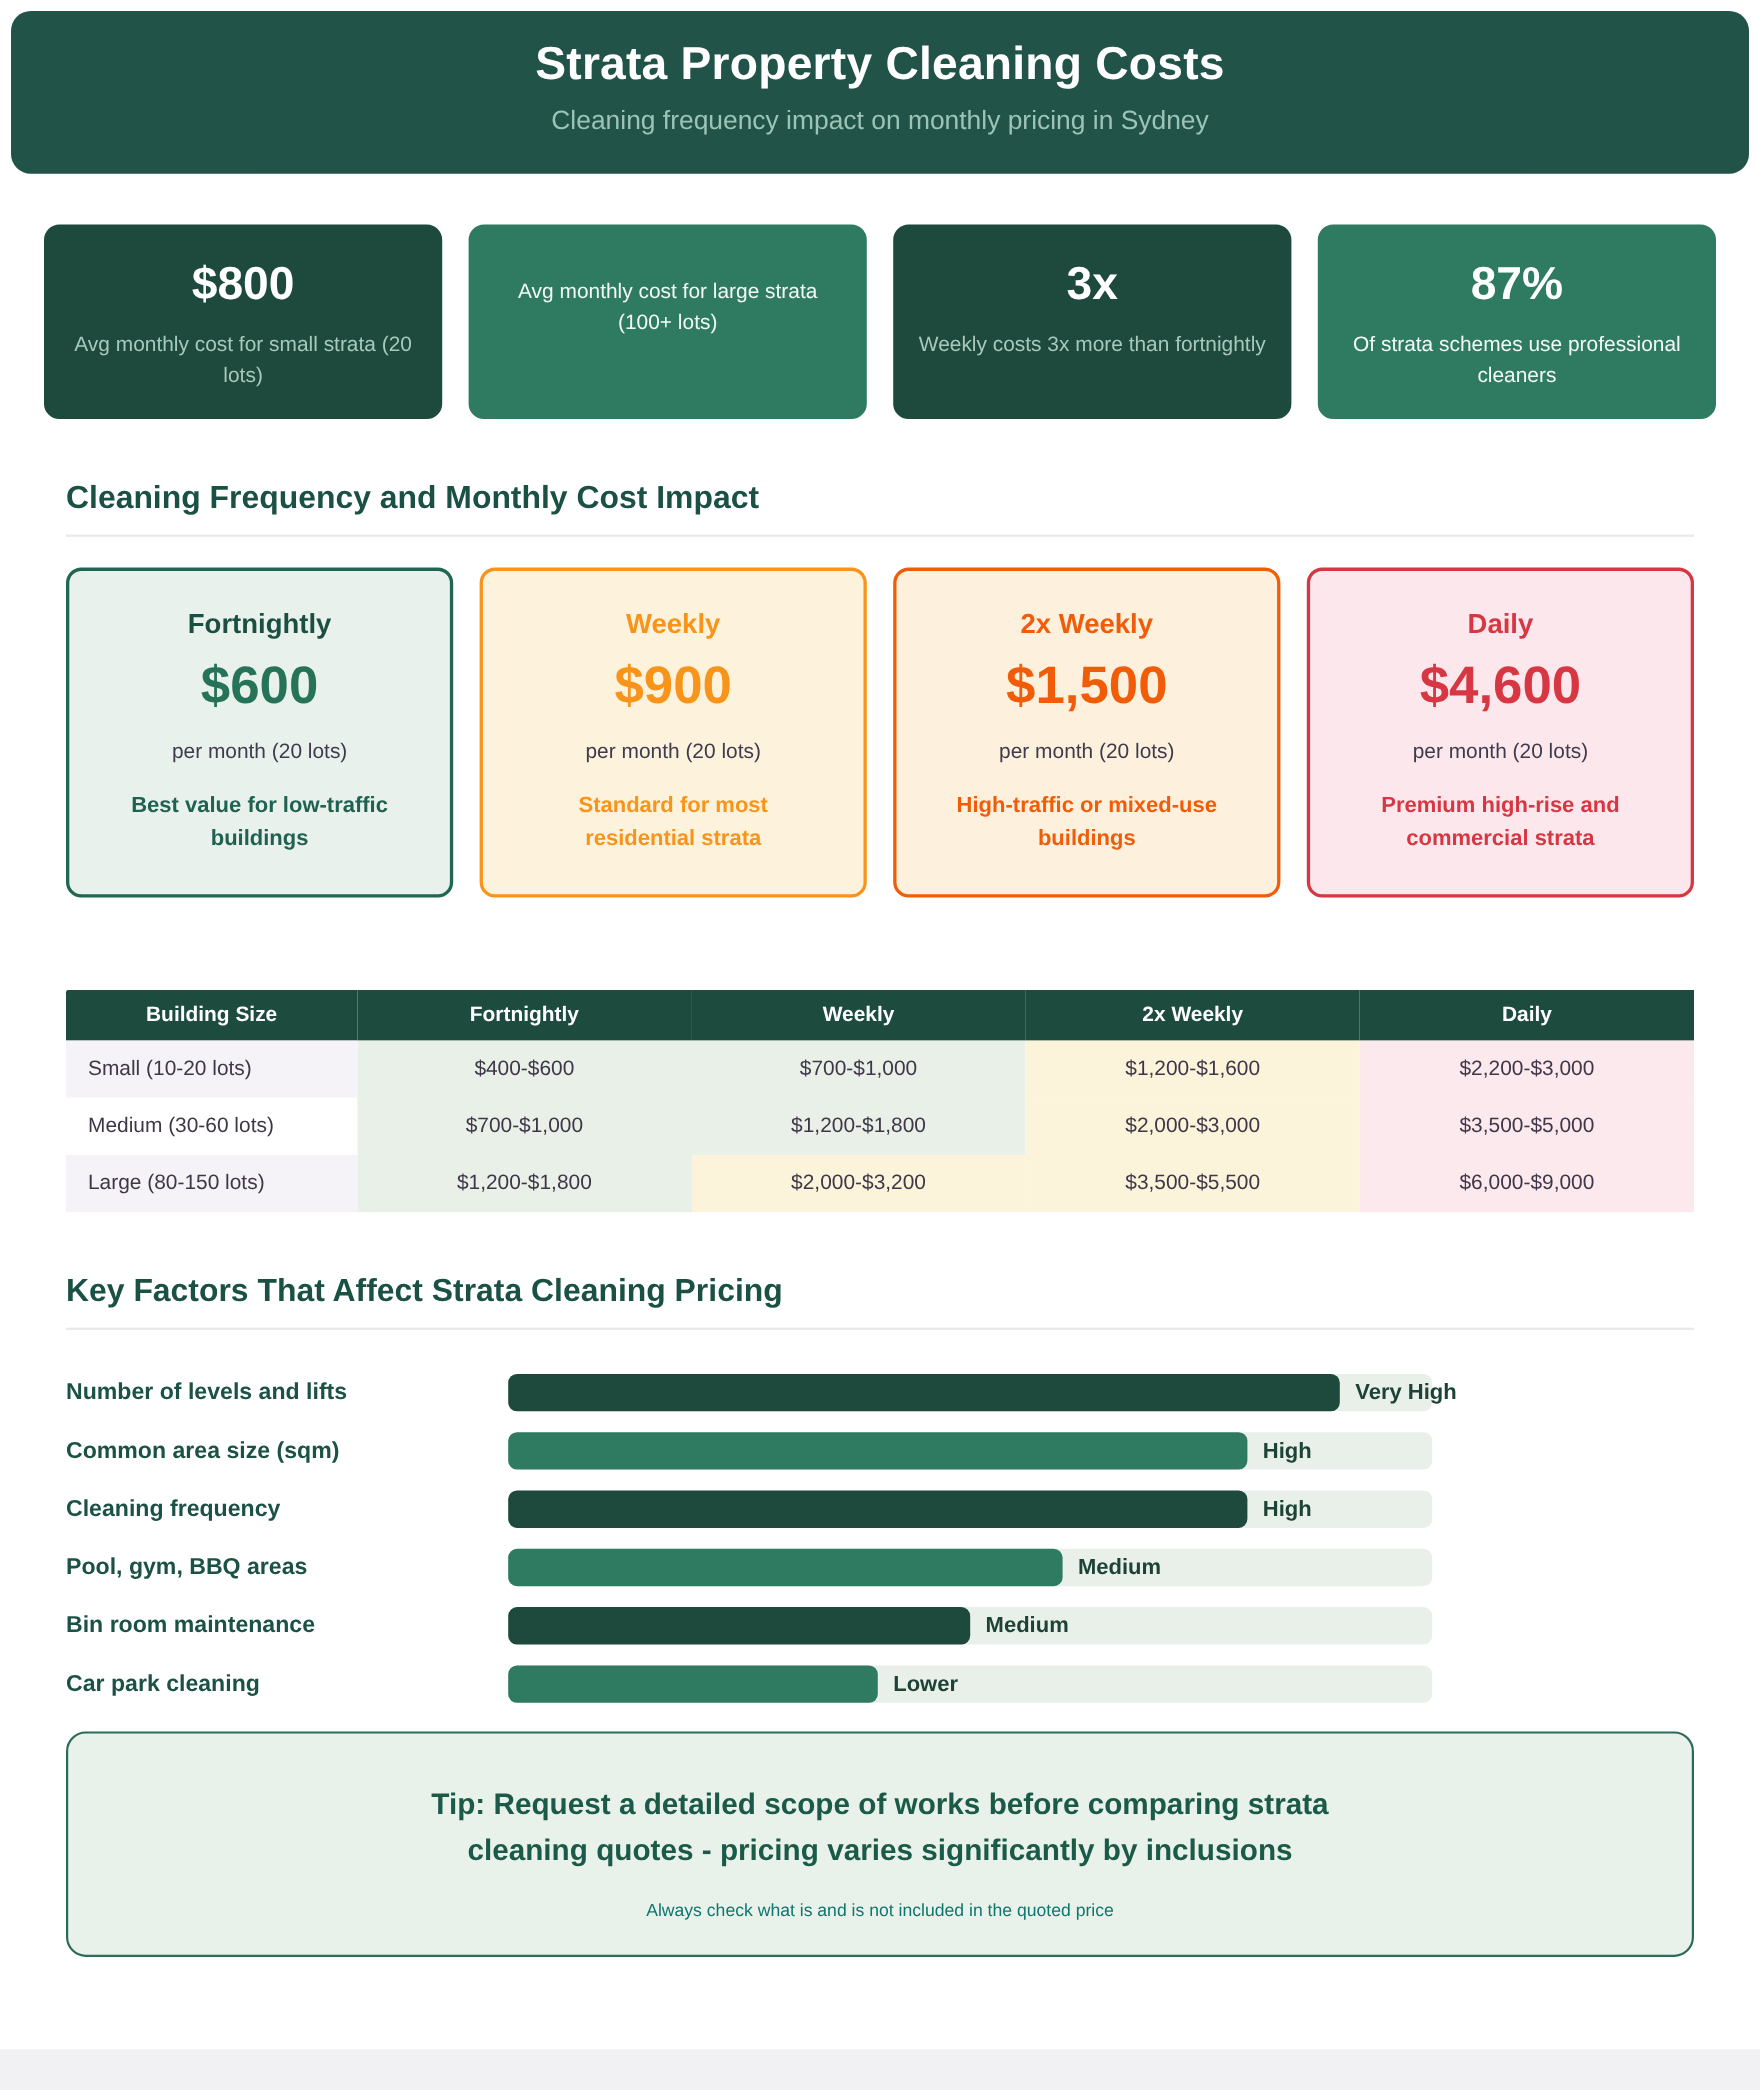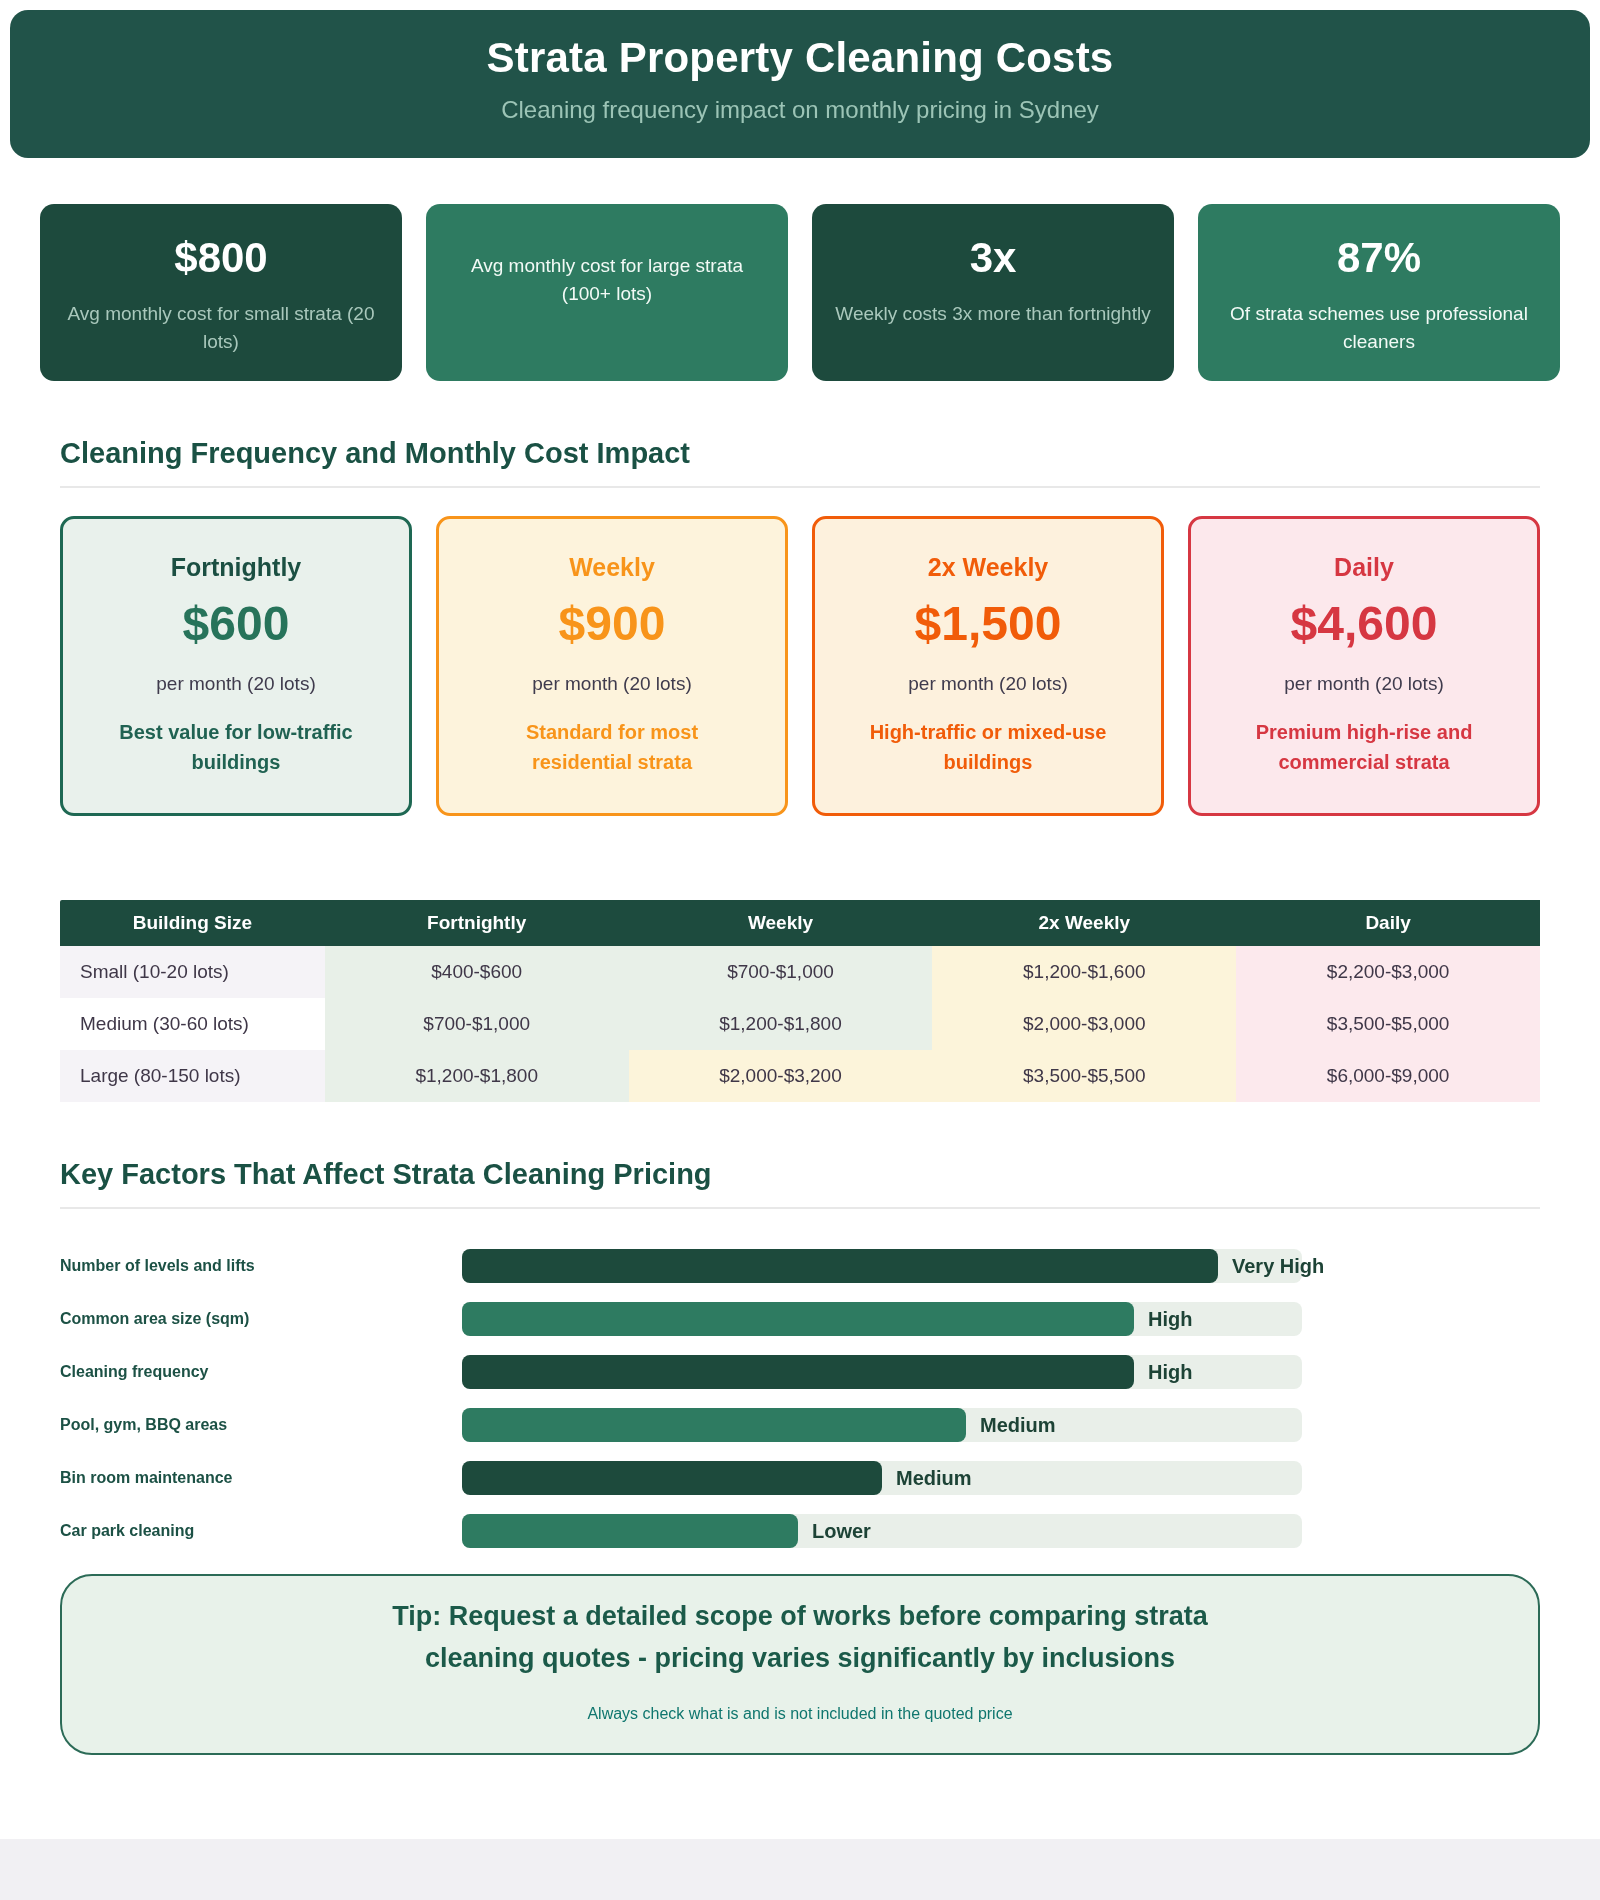--- a/index.html
+++ b/index.html
@@ -79,7 +79,7 @@
   
   .factors { margin-top:40px; display:flex; flex-direction:column; gap:19px; }
   .factor-row { display:flex; align-items:center; }
-  .factor-label { width:402px; font-size:16px; font-weight:bold; color:#1c5145; }
+  .factor-label { width:402px; font-size:21px; font-weight:bold; color:#1c5145; }
   .bar-track {
     width:840px; height:34px; background:#e9efe9; border-radius:8px;
     display:flex; align-items:center; overflow:visible;

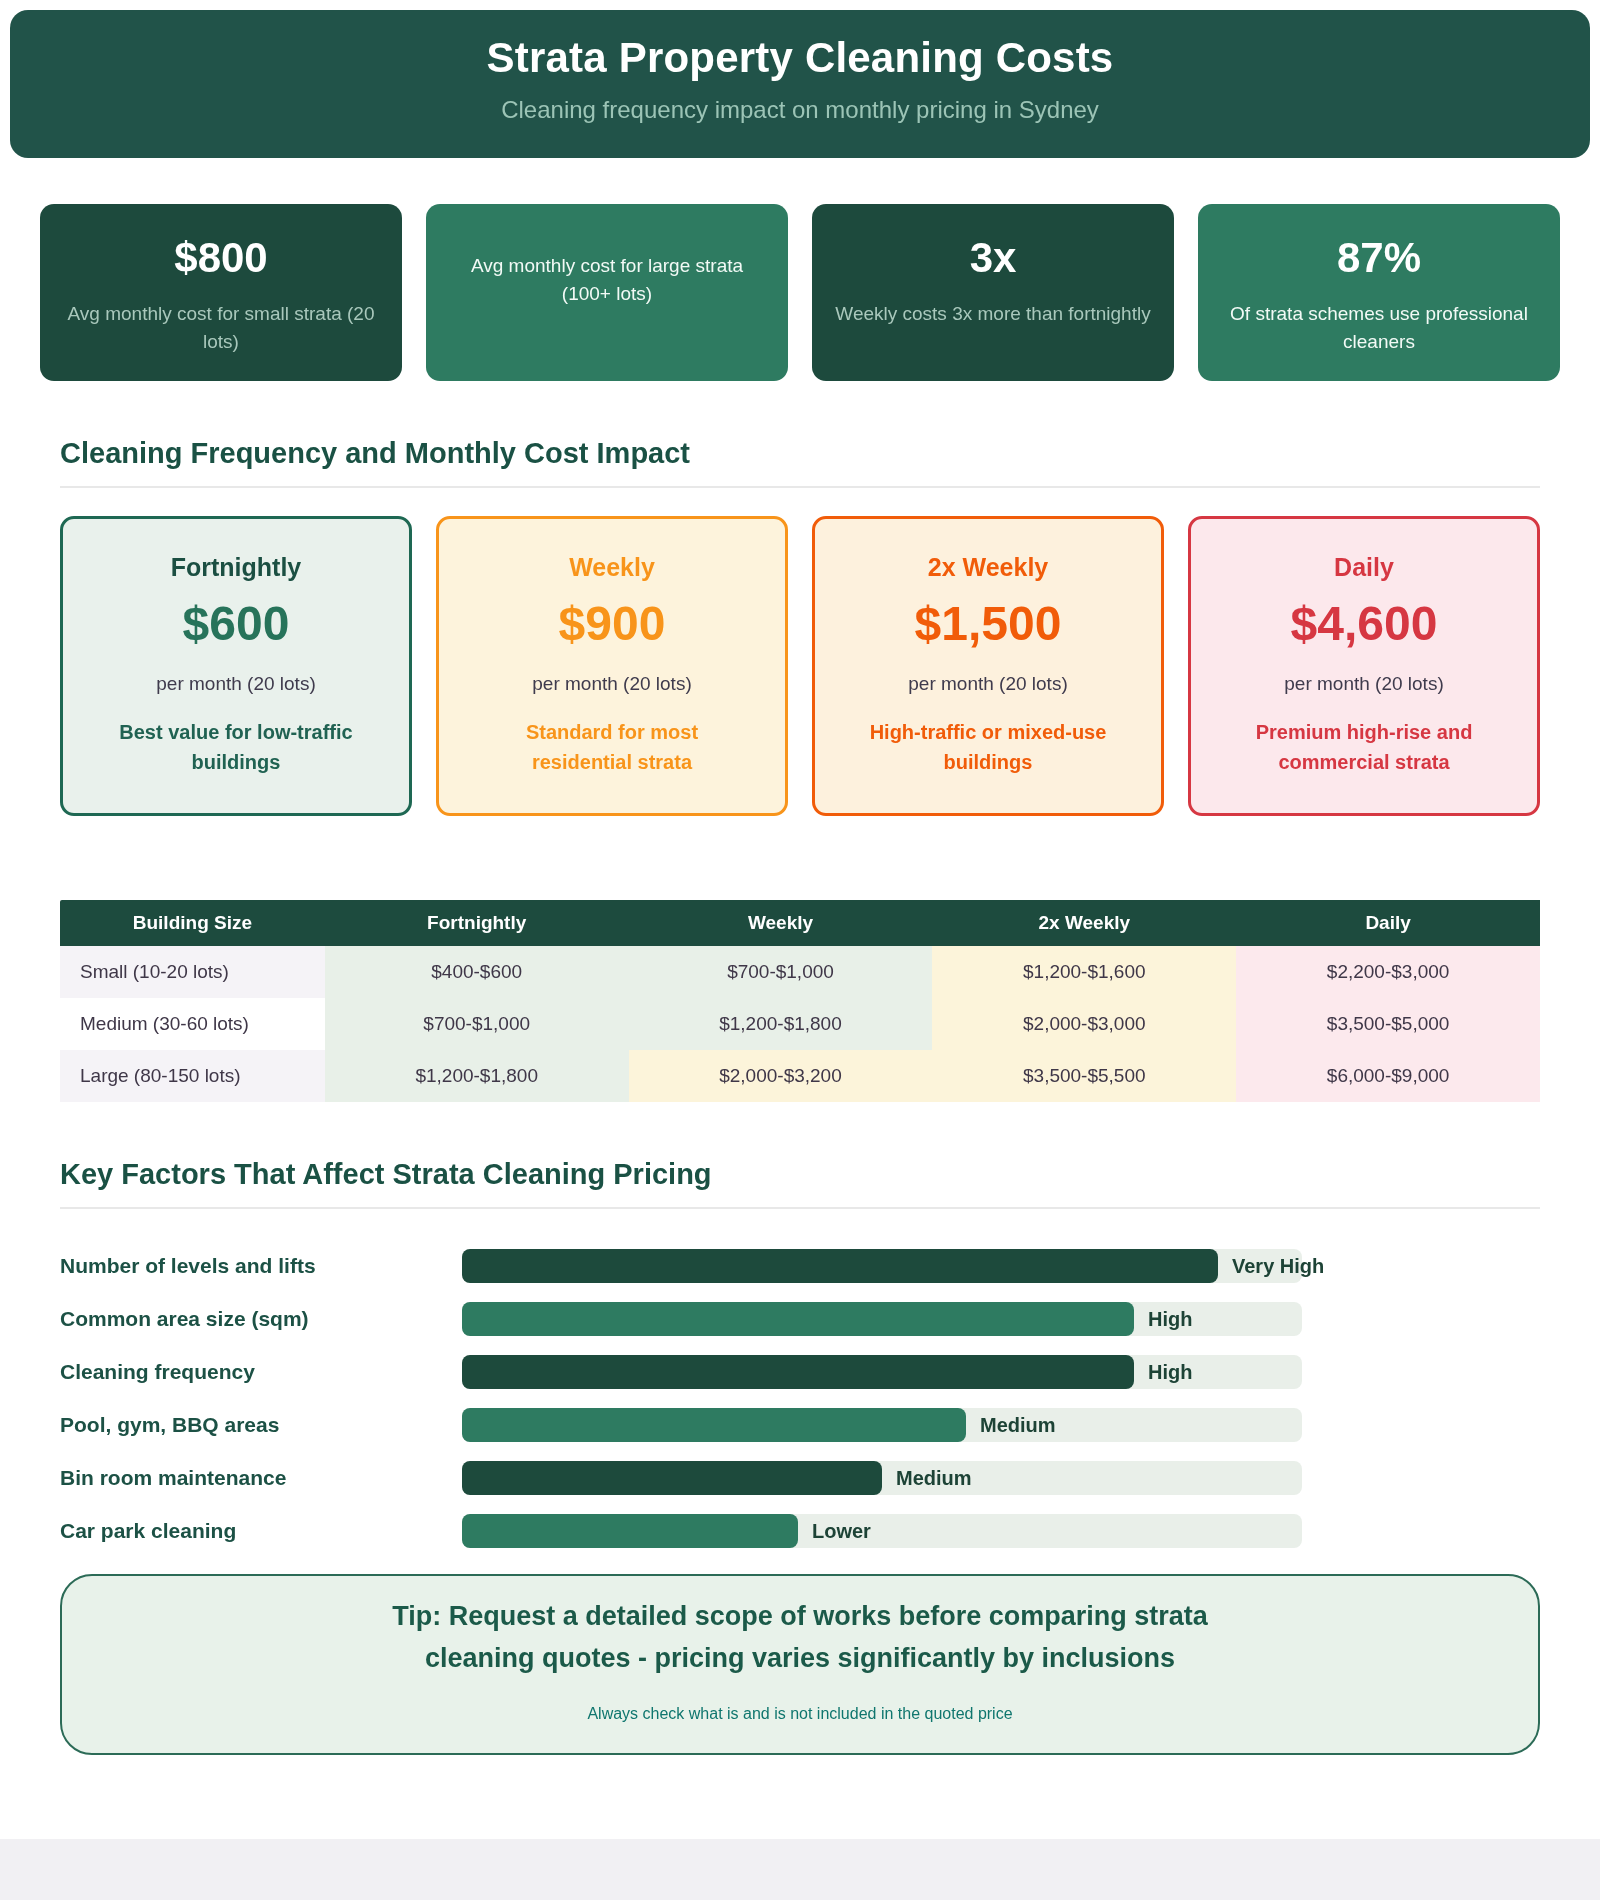--- a/index.html
+++ b/index.html
@@ -92,7 +92,7 @@
   
   .tip {
     margin:26px 60px 0; background:#e8f2ea; border:2px solid #2c6b57;
-    border-radius:32px; text-align:center; padding:20px 40px 30px;
+    border-radius:18px; text-align:center; padding:44px 40px 30px;
   }
   .tip-bold {
     color:#1b5a49; font-size:27px; font-weight:bold; line-height:1.55;

